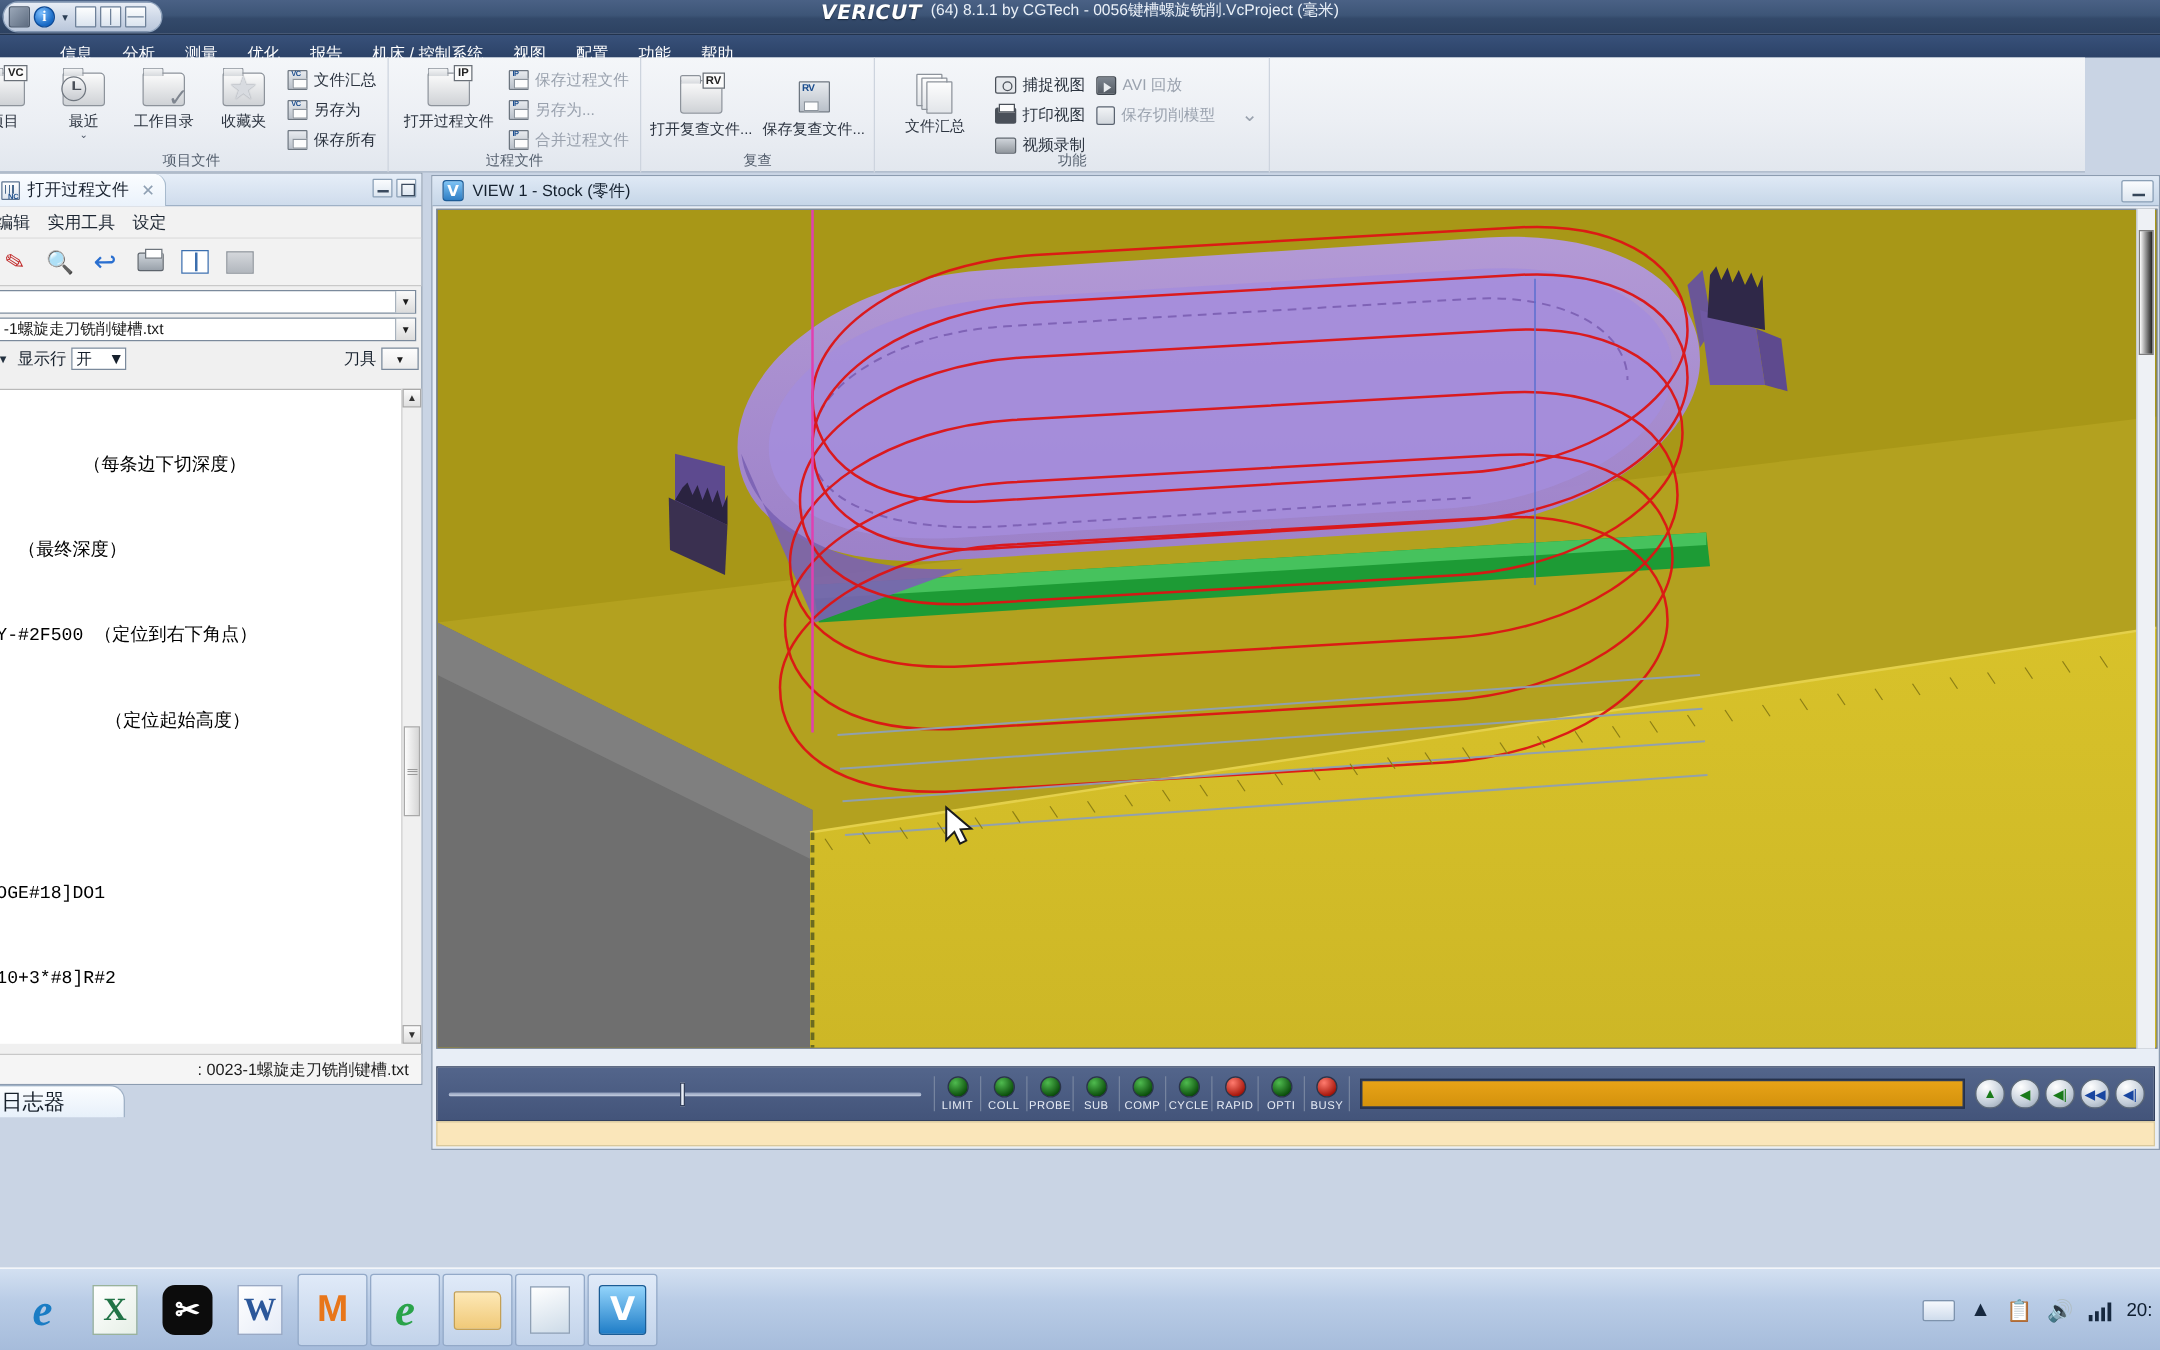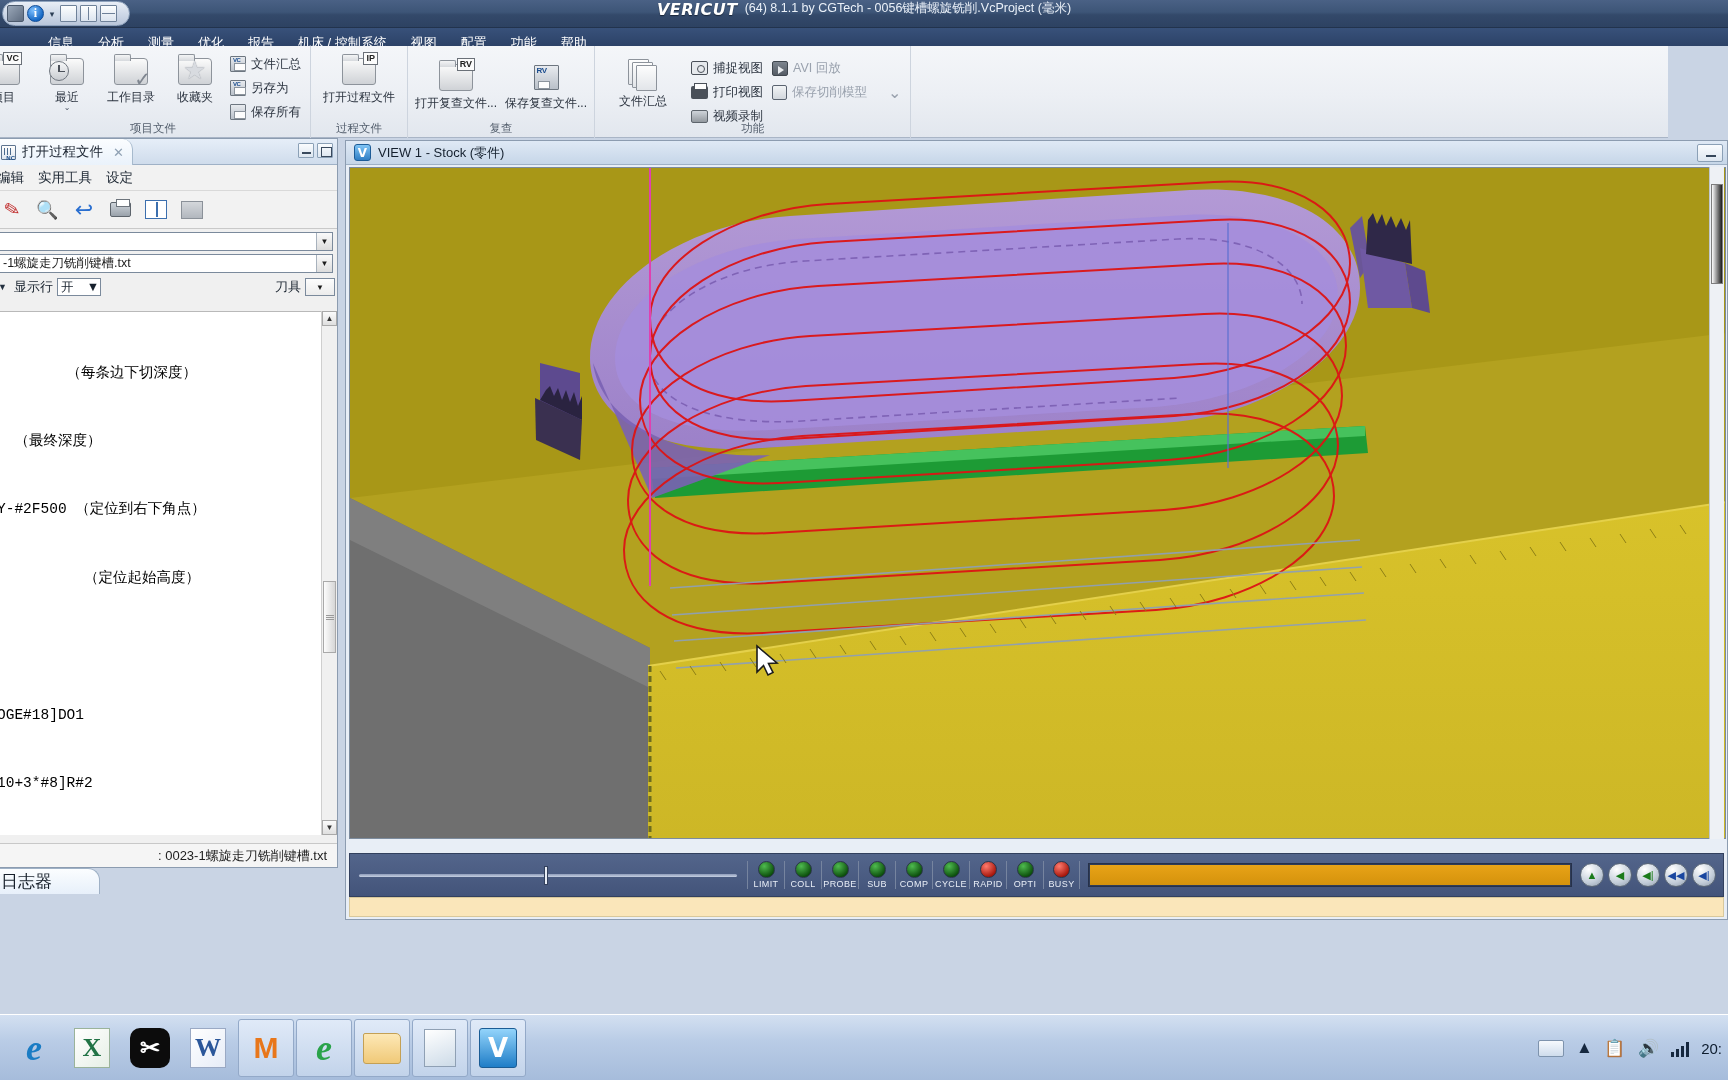--- a/index.html
+++ b/index.html
@@ -468,6 +468,26 @@
             </span>
             <span class="lbl">打开过程文件</span>
           </div>
+          <div class="smallcol">
+            <div class="smallbtn dis">
+              <span class="ic floppy">
+                  <span class="vc">IP</span>
+                </span>
+              <span class="lbl">保存过程文件</span>
+            </div>
+            <div class="smallbtn dis">
+              <span class="ic floppy">
+                  <span class="vc">IP</span>
+                </span>
+              <span class="lbl">另存为...</span>
+            </div>
+            <div class="smallbtn dis">
+              <span class="ic floppy">
+                  <span class="vc">IP</span>
+                </span>
+              <span class="lbl">合并过程文件</span>
+            </div>
+          </div>
         </div>
         <div class="rgroup-title">过程文件</div>
       </div>

